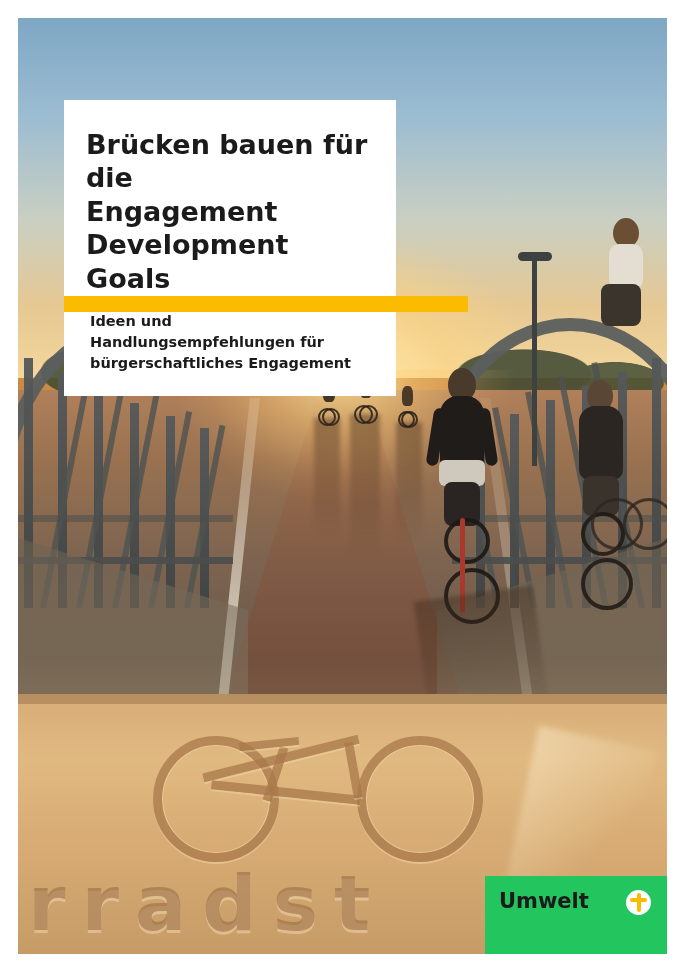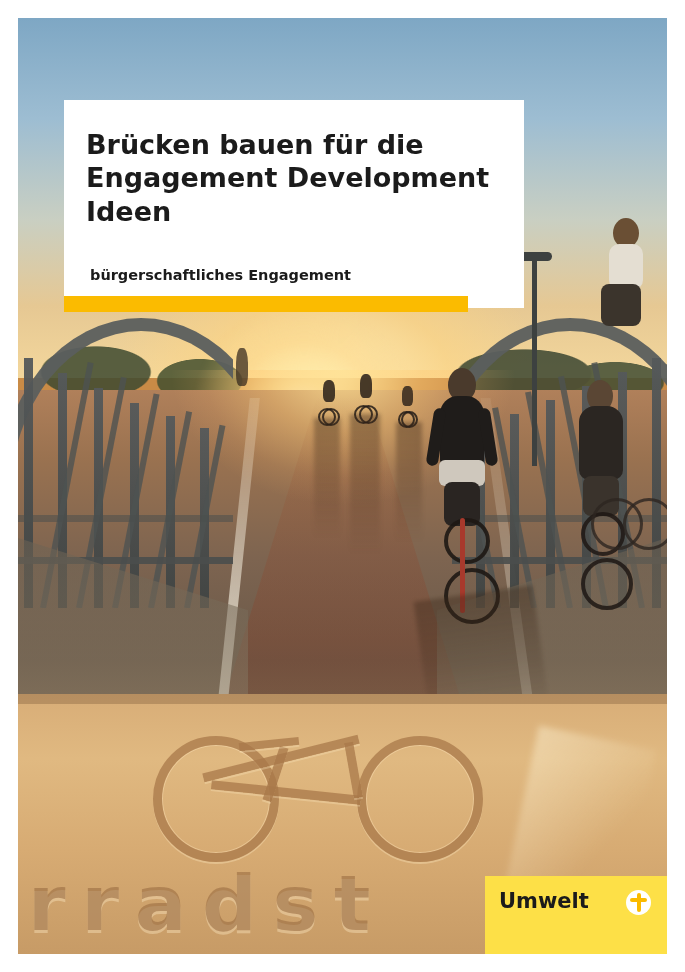--- a/index.html
+++ b/index.html
@@ -280,7 +280,7 @@
     position: absolute;
     left: 64px;
     top: 100px;
-    width: 460px;
+    width: 332px;
     background: #ffffff;
     padding: 28px 28px 22px 22px;
     box-sizing: border-box;

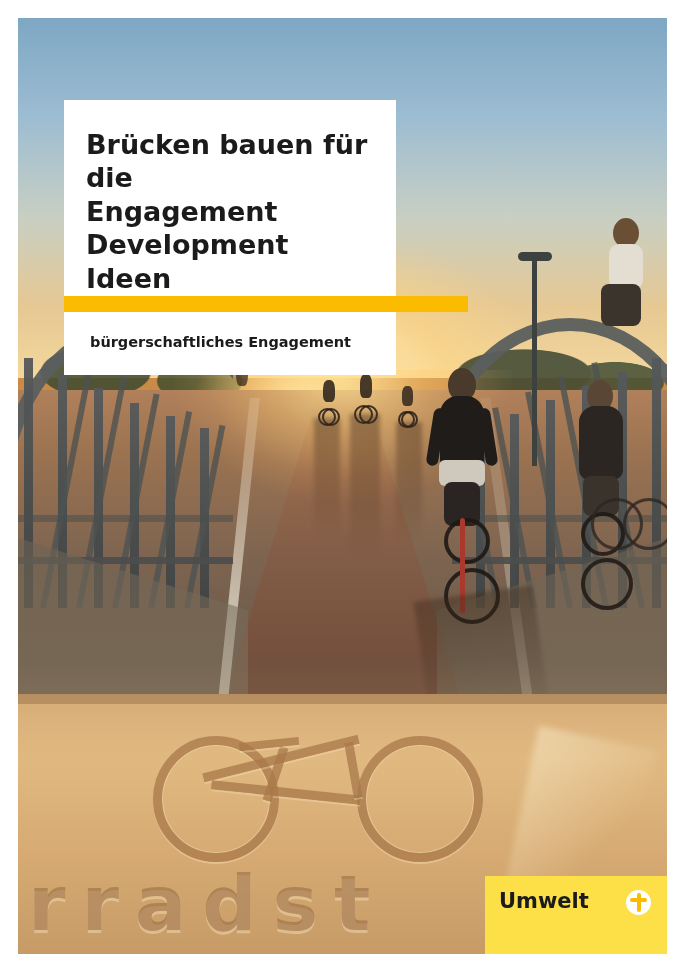--- a/index.html
+++ b/index.html
@@ -491,7 +491,7 @@
     <h1>
       <span>Brücken bauen für die</span><br>
       <span>Engagement Development</span><br>
-      <span>Ideen</span>
+      <span>Goals</span>
     </h1>
     <p class="subtitle">
       <br>

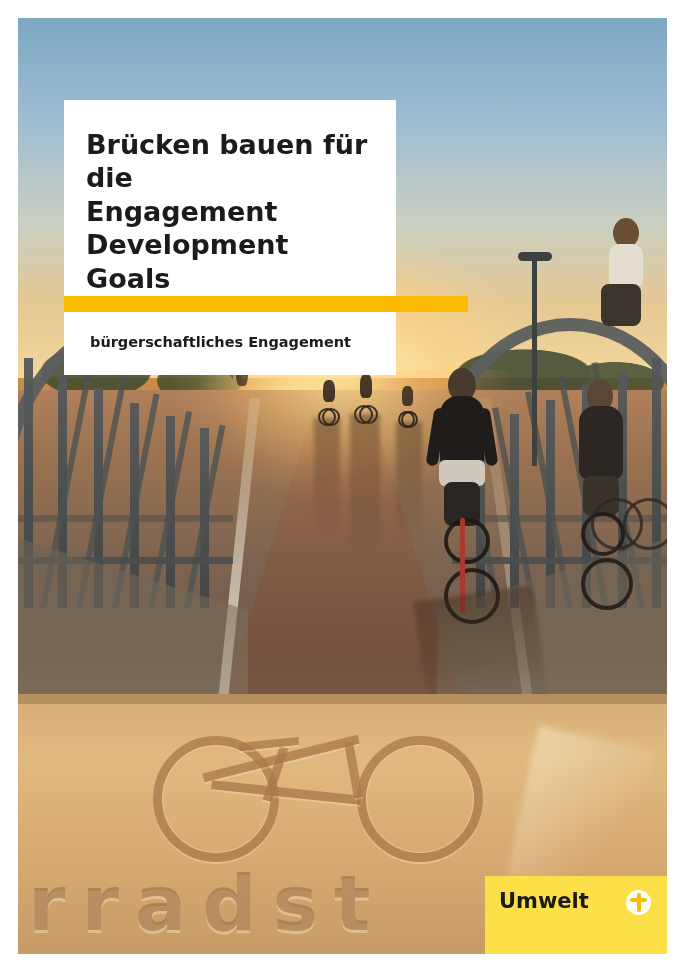--- a/index.html
+++ b/index.html
@@ -494,7 +494,7 @@
       <span>Goals</span>
     </h1>
     <p class="subtitle">
-      <br>
+      <span>Ideen und Handlungsempfehlungen für</span><br>
       <span>bürgerschaftliches Engagement</span>
     </p>
   </div>

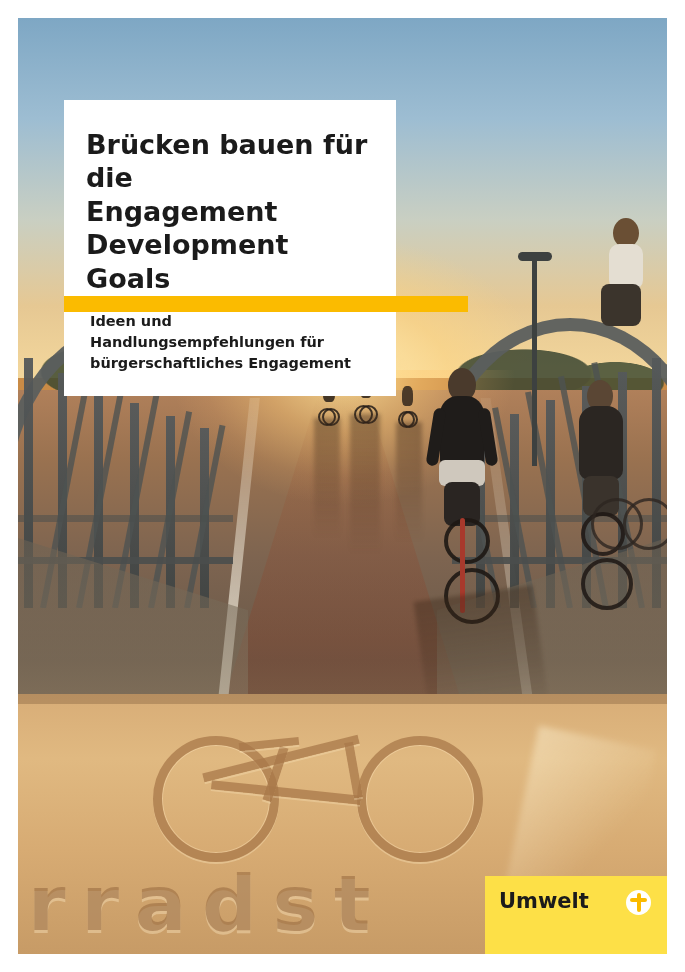--- a/index.html
+++ b/index.html
@@ -318,7 +318,7 @@
     bottom: 18px;
     width: 182px;
     height: 78px;
-    background: #fde047;
+    background: #22c55e;
     box-sizing: border-box;
     padding: 13px 14px;
   }

